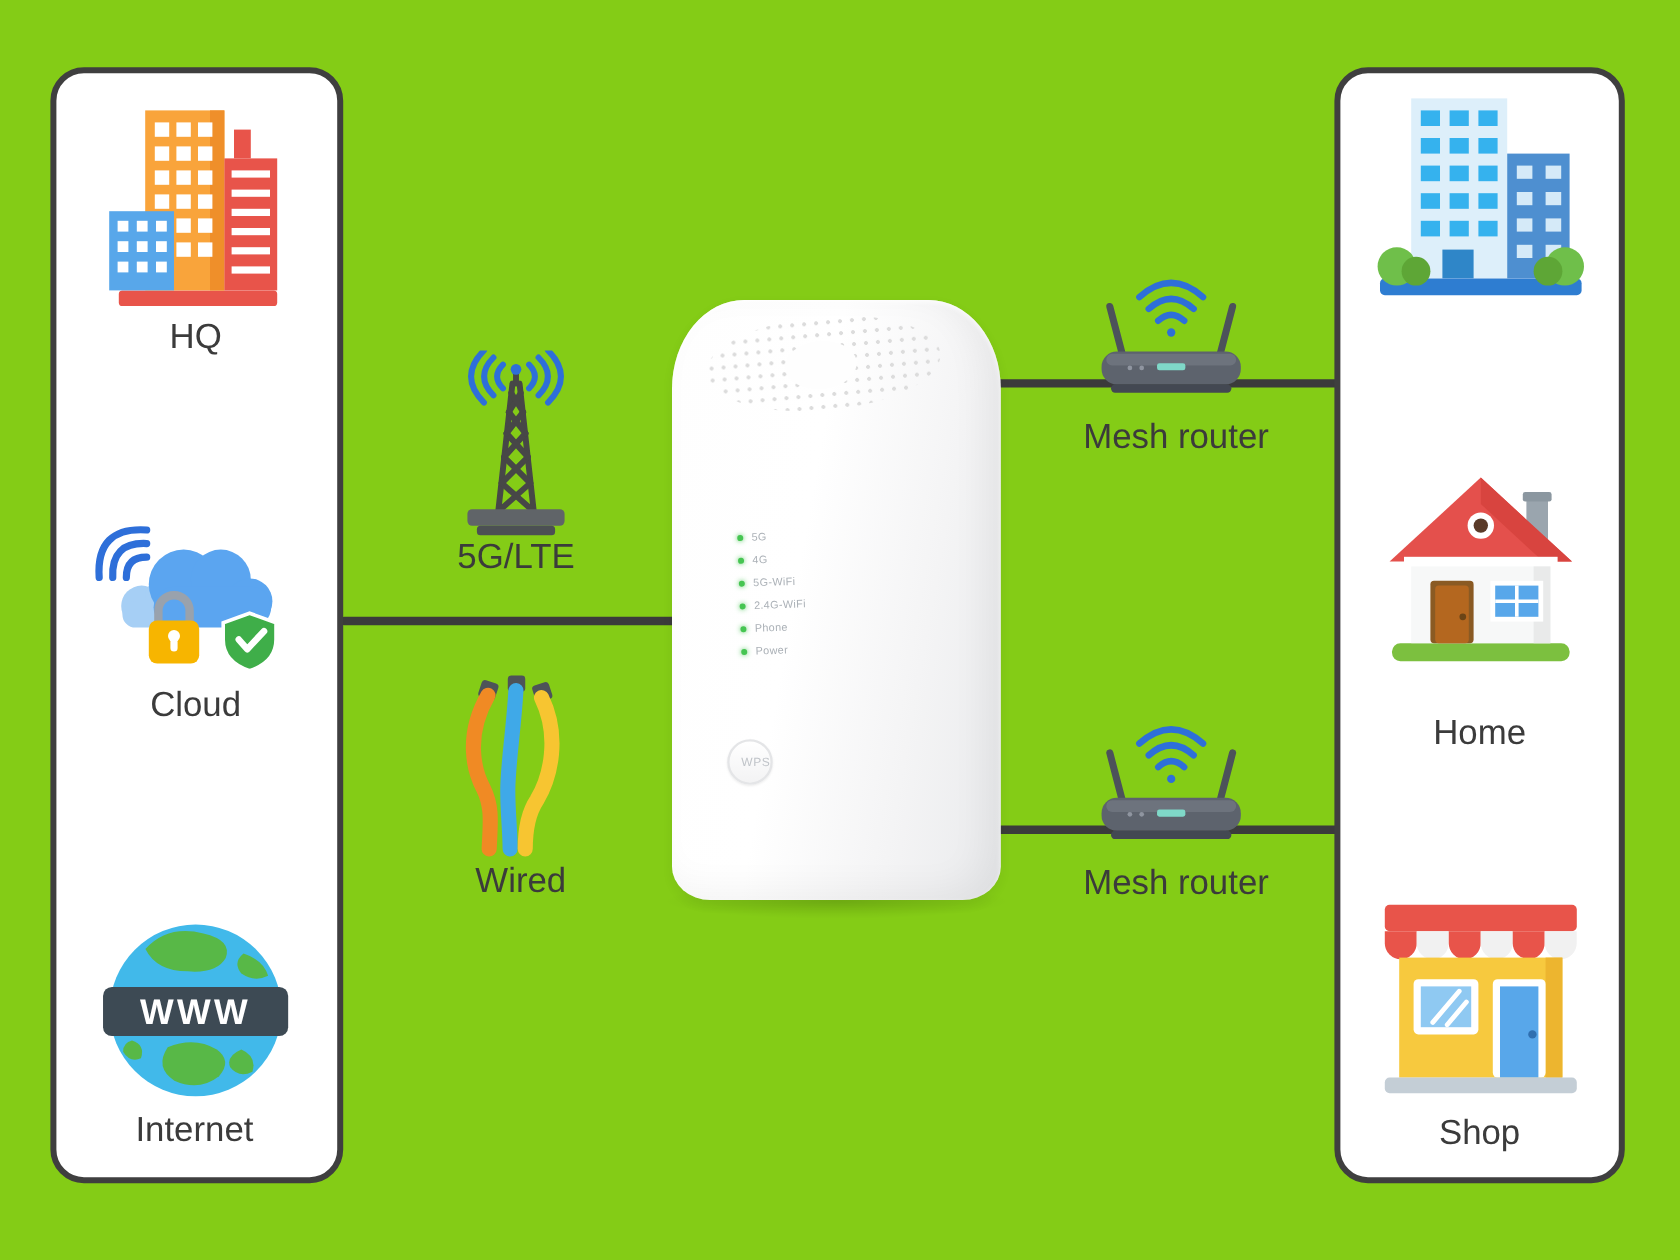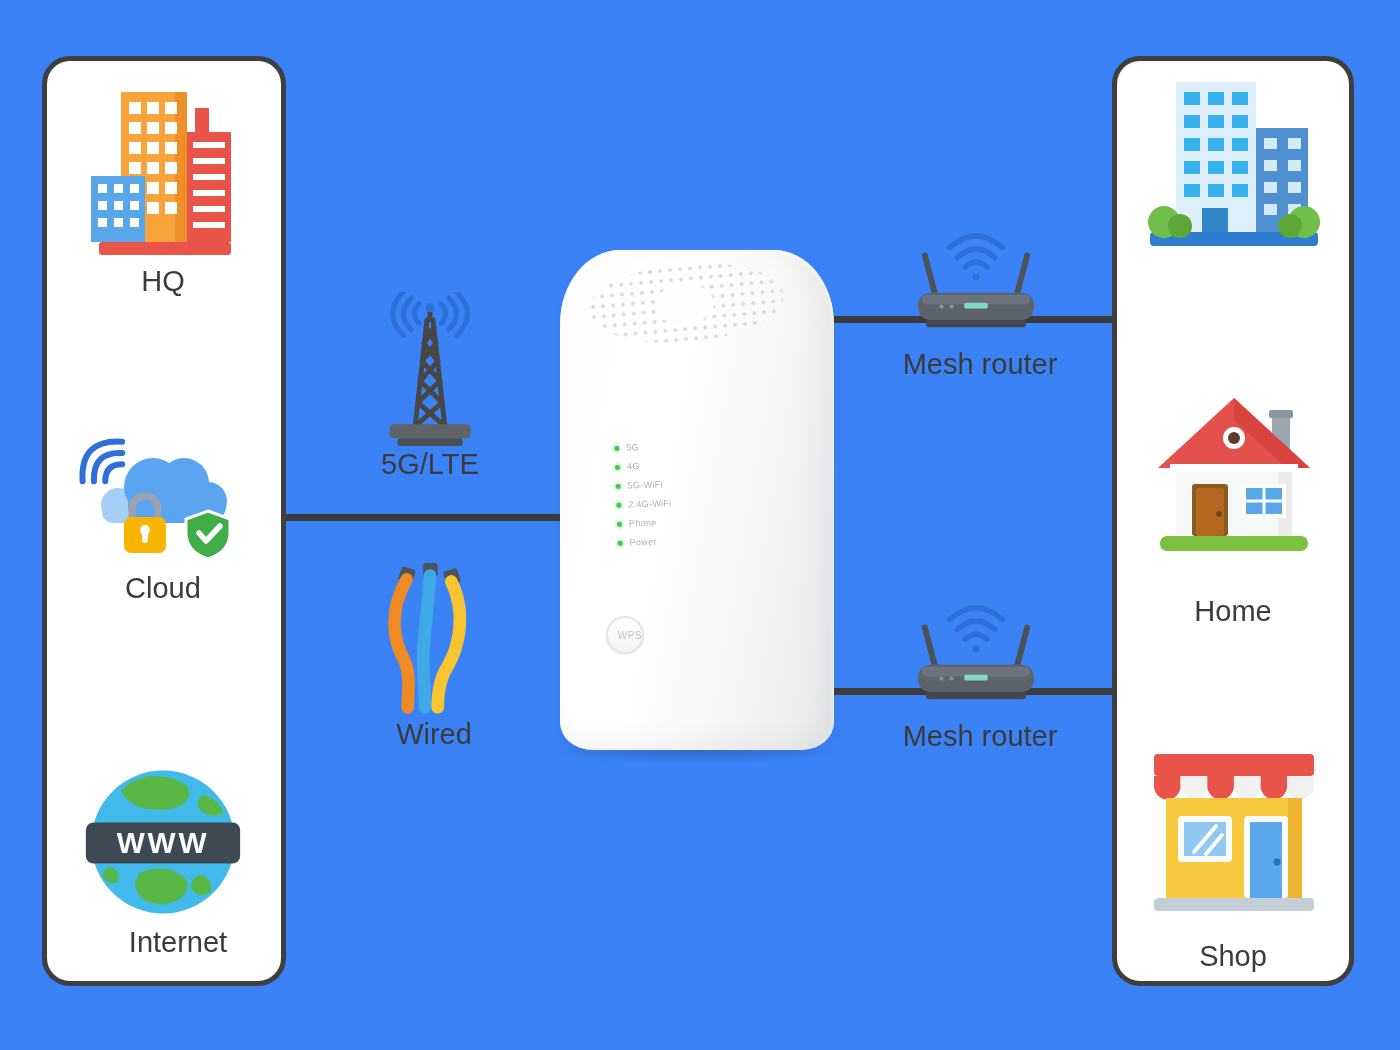--- a/index.html
+++ b/index.html
@@ -5,7 +5,7 @@
   * { margin:0; padding:0; box-sizing:border-box; }
   html,body { background:#ffffff; }
   .stage {
-    position:relative; width:1400px; height:1050px; background:#3b82f6;
+    position:relative; width:1400px; height:1050px; background:#84cc16;
     font-family:"Liberation Sans", sans-serif; overflow:hidden;
   }
   .panel {

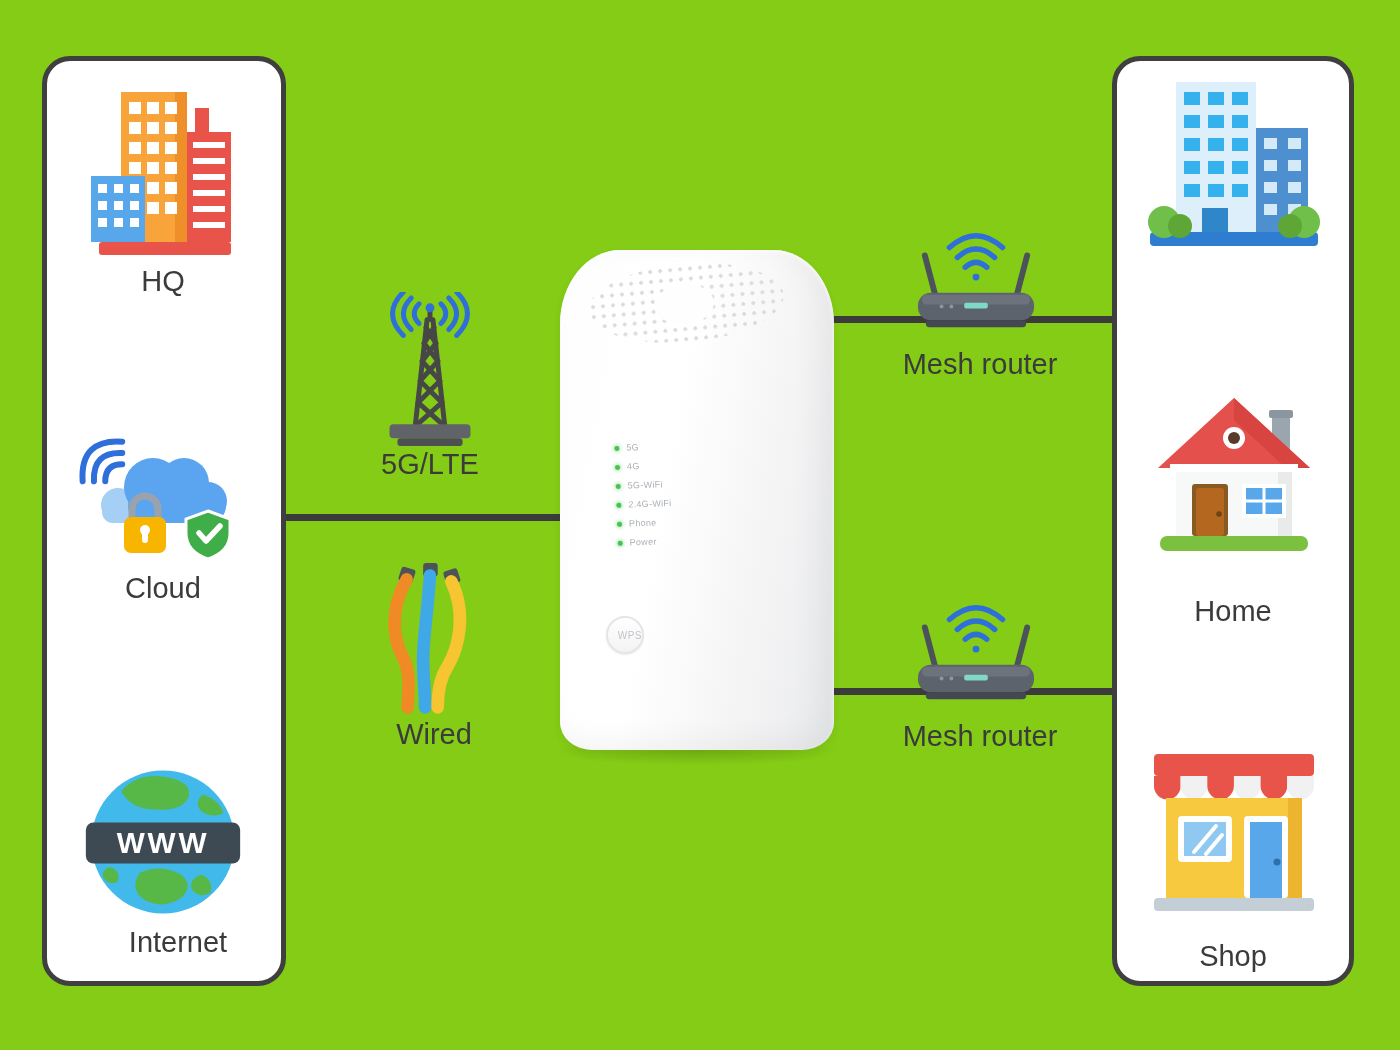--- a/index.html
+++ b/index.html
@@ -169,7 +169,7 @@
     <rect x="2" y="64" width="166" height="44" rx="8" fill="#3d4a54"></rect>
     <text x="85" y="97" text-anchor="middle" font-size="32" font-weight="bold" fill="#ffffff" letter-spacing="3">WWW</text>
   </svg>
-  <div class="node-label" style="left:68px; top:926px;">Internet</div>
+  <div class="node-label" style="left:52px; top:926px;">Internet</div>
 
   <svg class="icon" style="left:375px; top:292px;" width="110" height="158" viewBox="0 0 110 160">
     <g stroke="#474747" stroke-width="5" stroke-linecap="round">

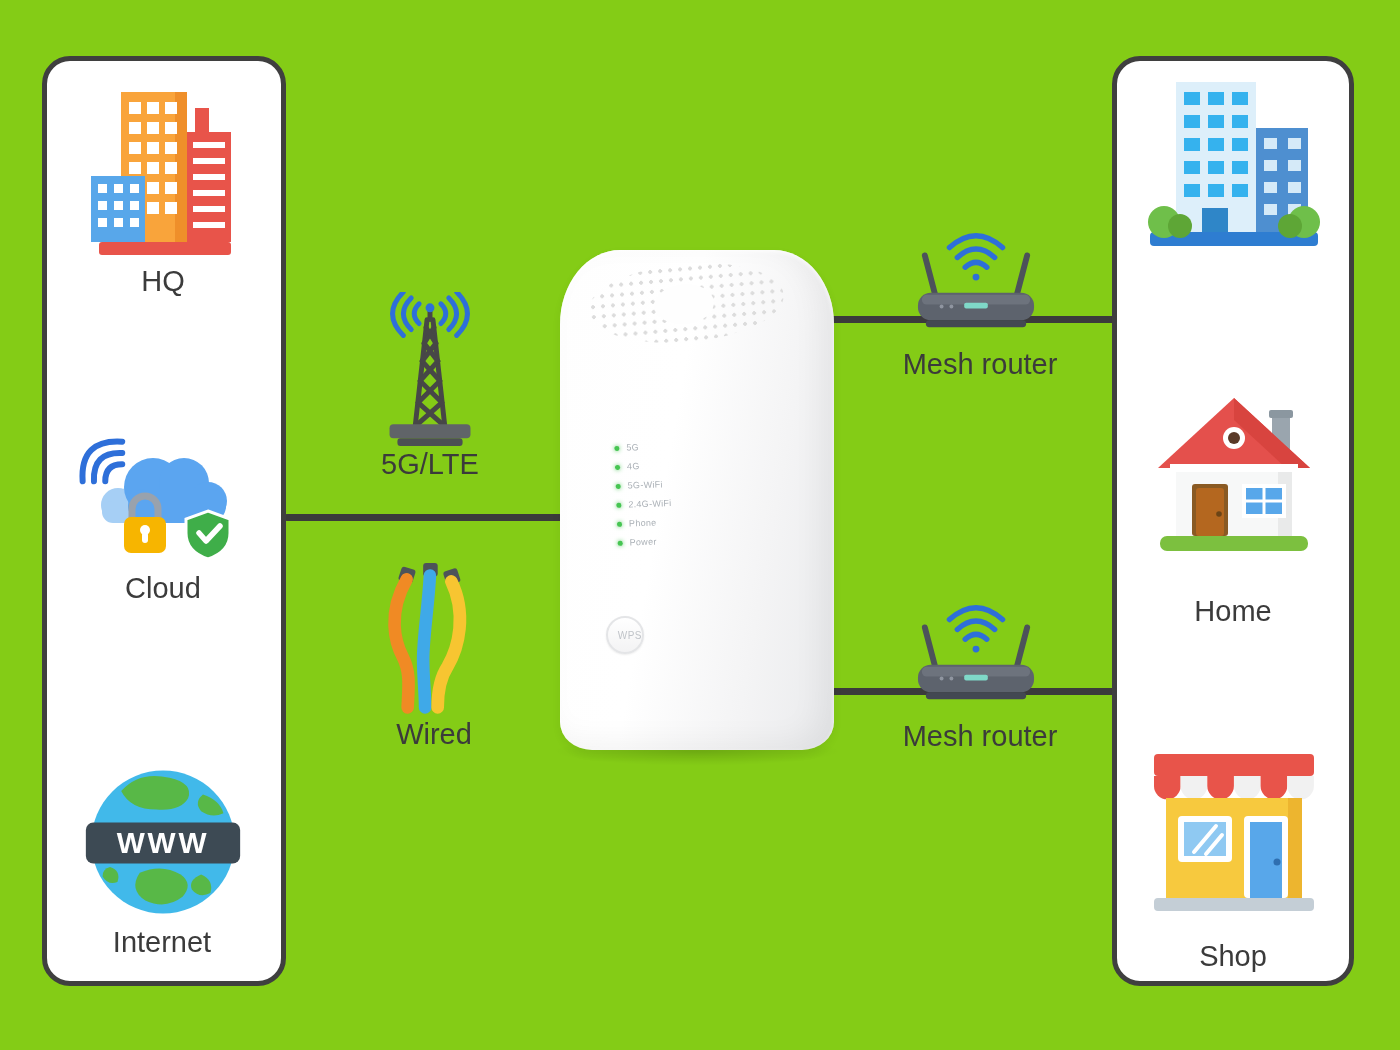--- a/index.html
+++ b/index.html
@@ -371,7 +371,7 @@
     <circle cx="135" cy="122" r="3.5" fill="#2f6fb0"></circle>
     <rect x="12" y="158" width="160" height="13" rx="4" fill="#c4ced6"></rect>
   </svg>
-  <div class="node-label" style="left:1123px; top:928px;margin-top:12px;">Shop</div>
+  <div class="node-label" style="left:1123px; top:928px;">Shop</div>
 
 </div>
 

